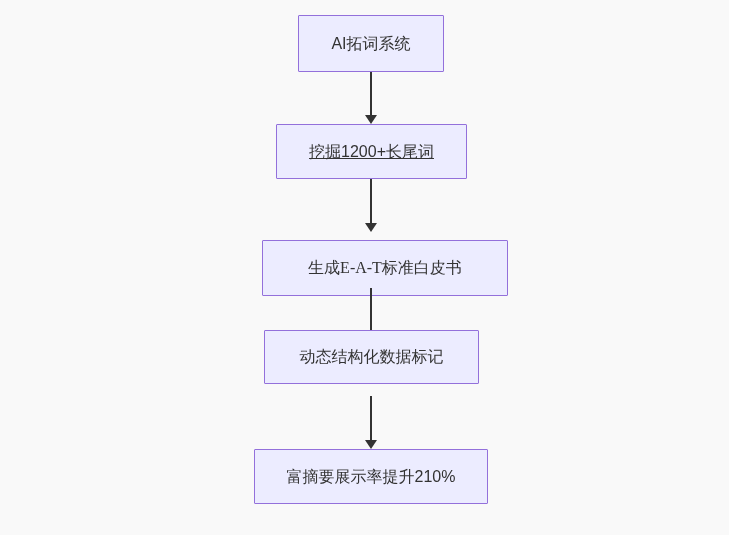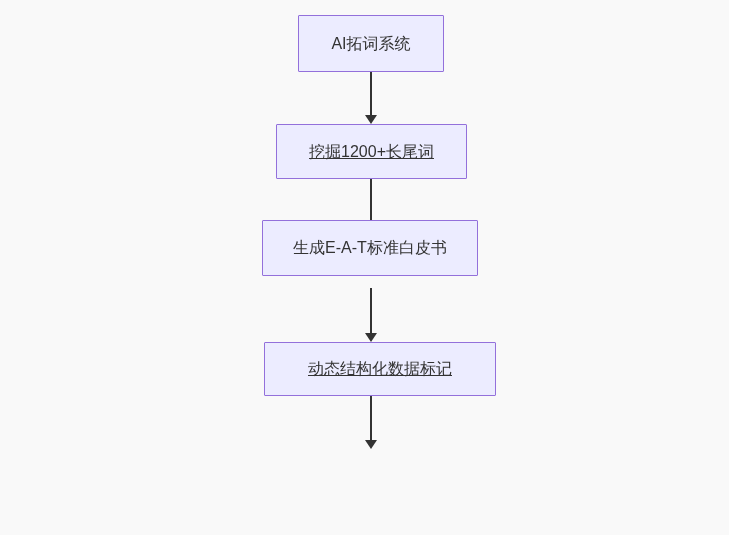--- a/index.html
+++ b/index.html
@@ -70,7 +70,7 @@
     <div class="edge-head"></div>
   </div>
 
-  <div class="node" style="left:262px; top:220px; width:216px; height:56px;">
+  <div class="node" style="left:262px; top:240px; width:246px; height:56px;font-family:Liberation Serif, serif;">
     <span>生成E-A-T标准白皮书</span>
   </div>
 

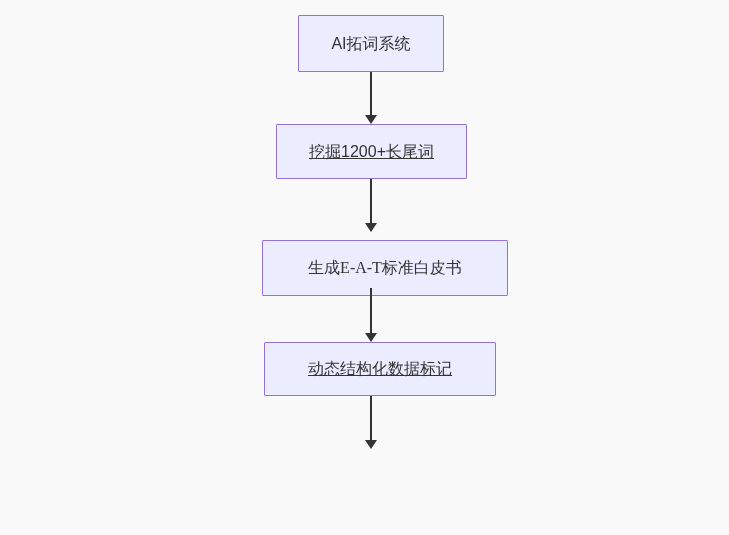--- a/index.html
+++ b/index.html
@@ -79,7 +79,7 @@
     <div class="edge-head"></div>
   </div>
 
-  <div class="node" style="left:264px; top:342px; width:232px; height:54px;text-decoration:underline;">
+  <div class="node" style="left:264px; top:330px; width:215px; height:54px;">
     <span>动态结构化数据标记</span>
   </div>
 

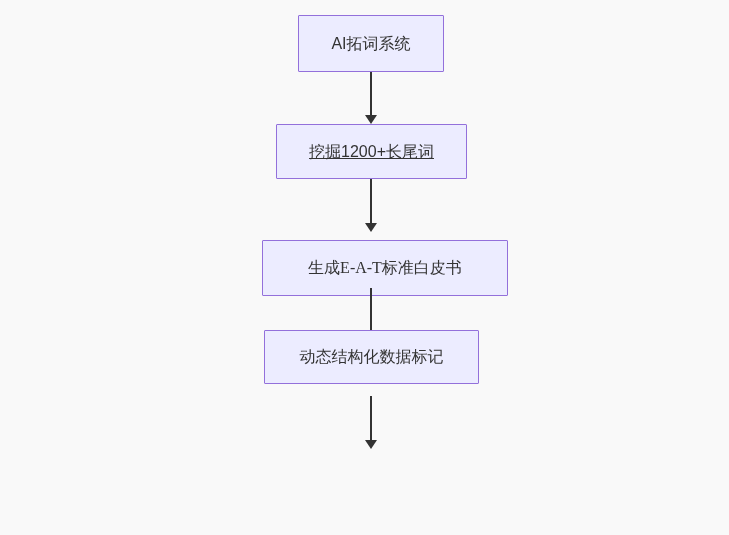--- a/index.html
+++ b/index.html
@@ -88,6 +88,9 @@
     <div class="edge-head"></div>
   </div>
 
+  <div class="node" style="left:254px; top:449px; width:234px; height:55px;">
+    <span>富摘要展示率提升210%</span>
+  </div>
 
 </div>
 

